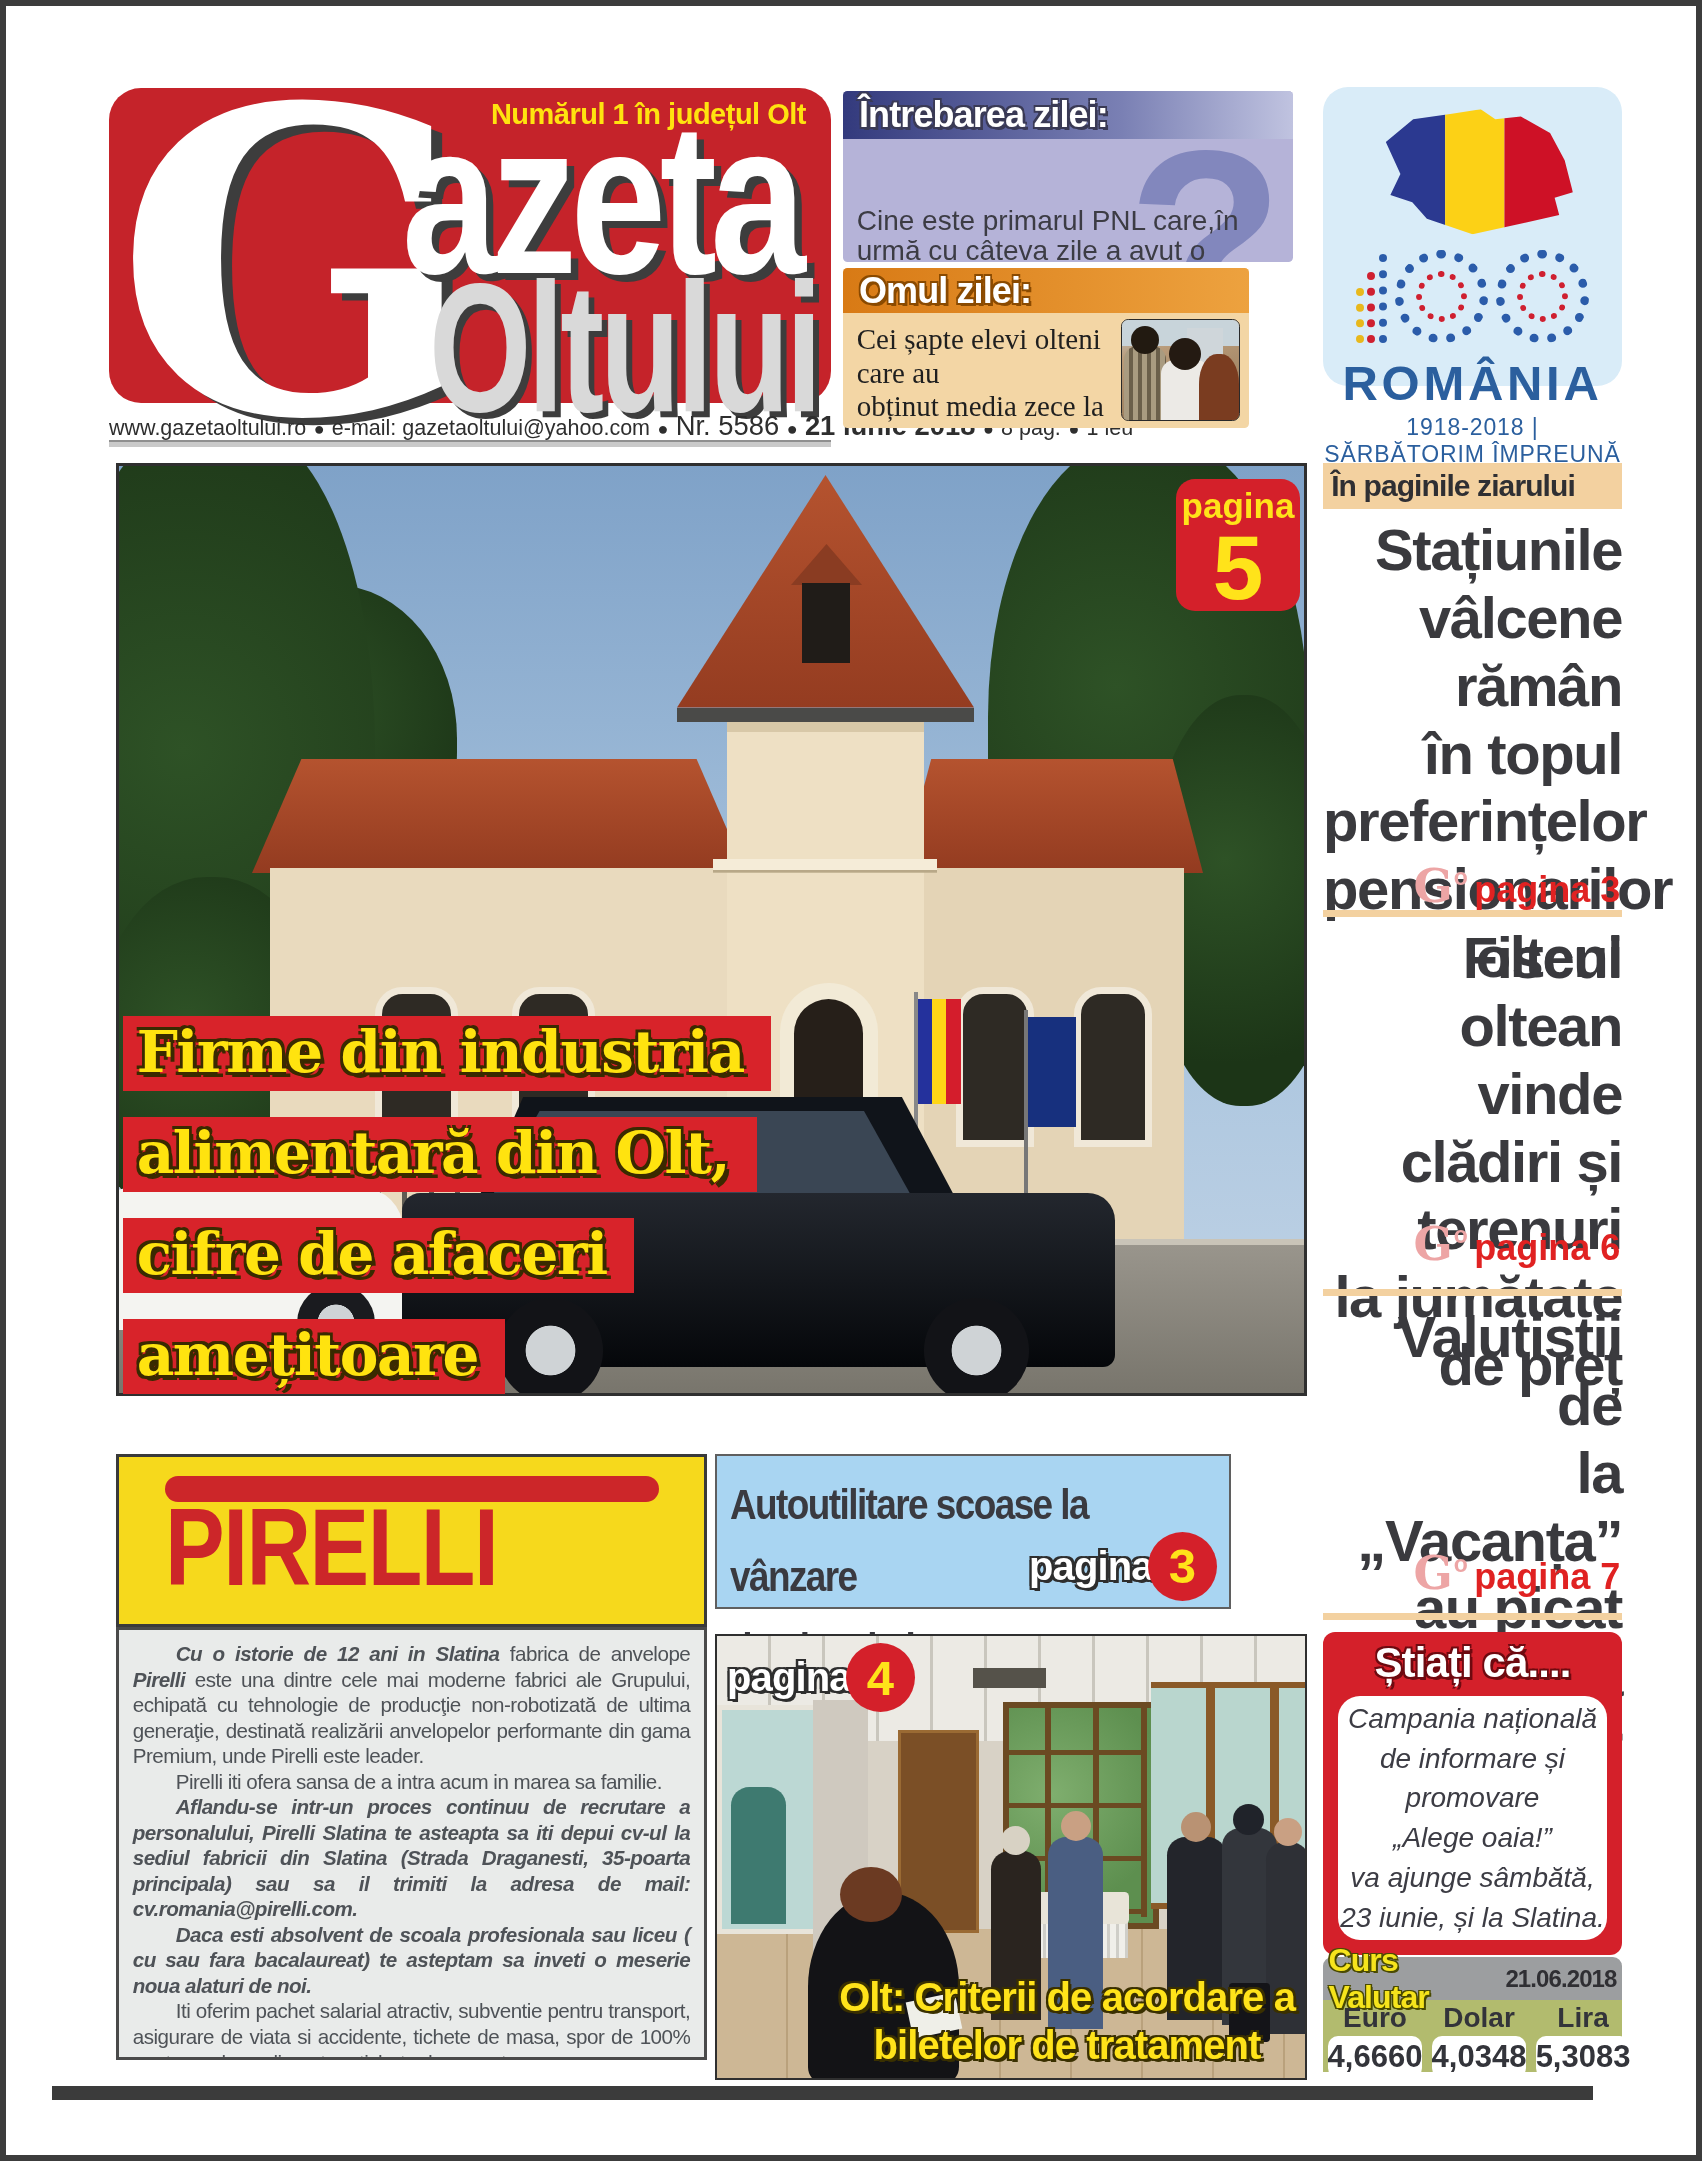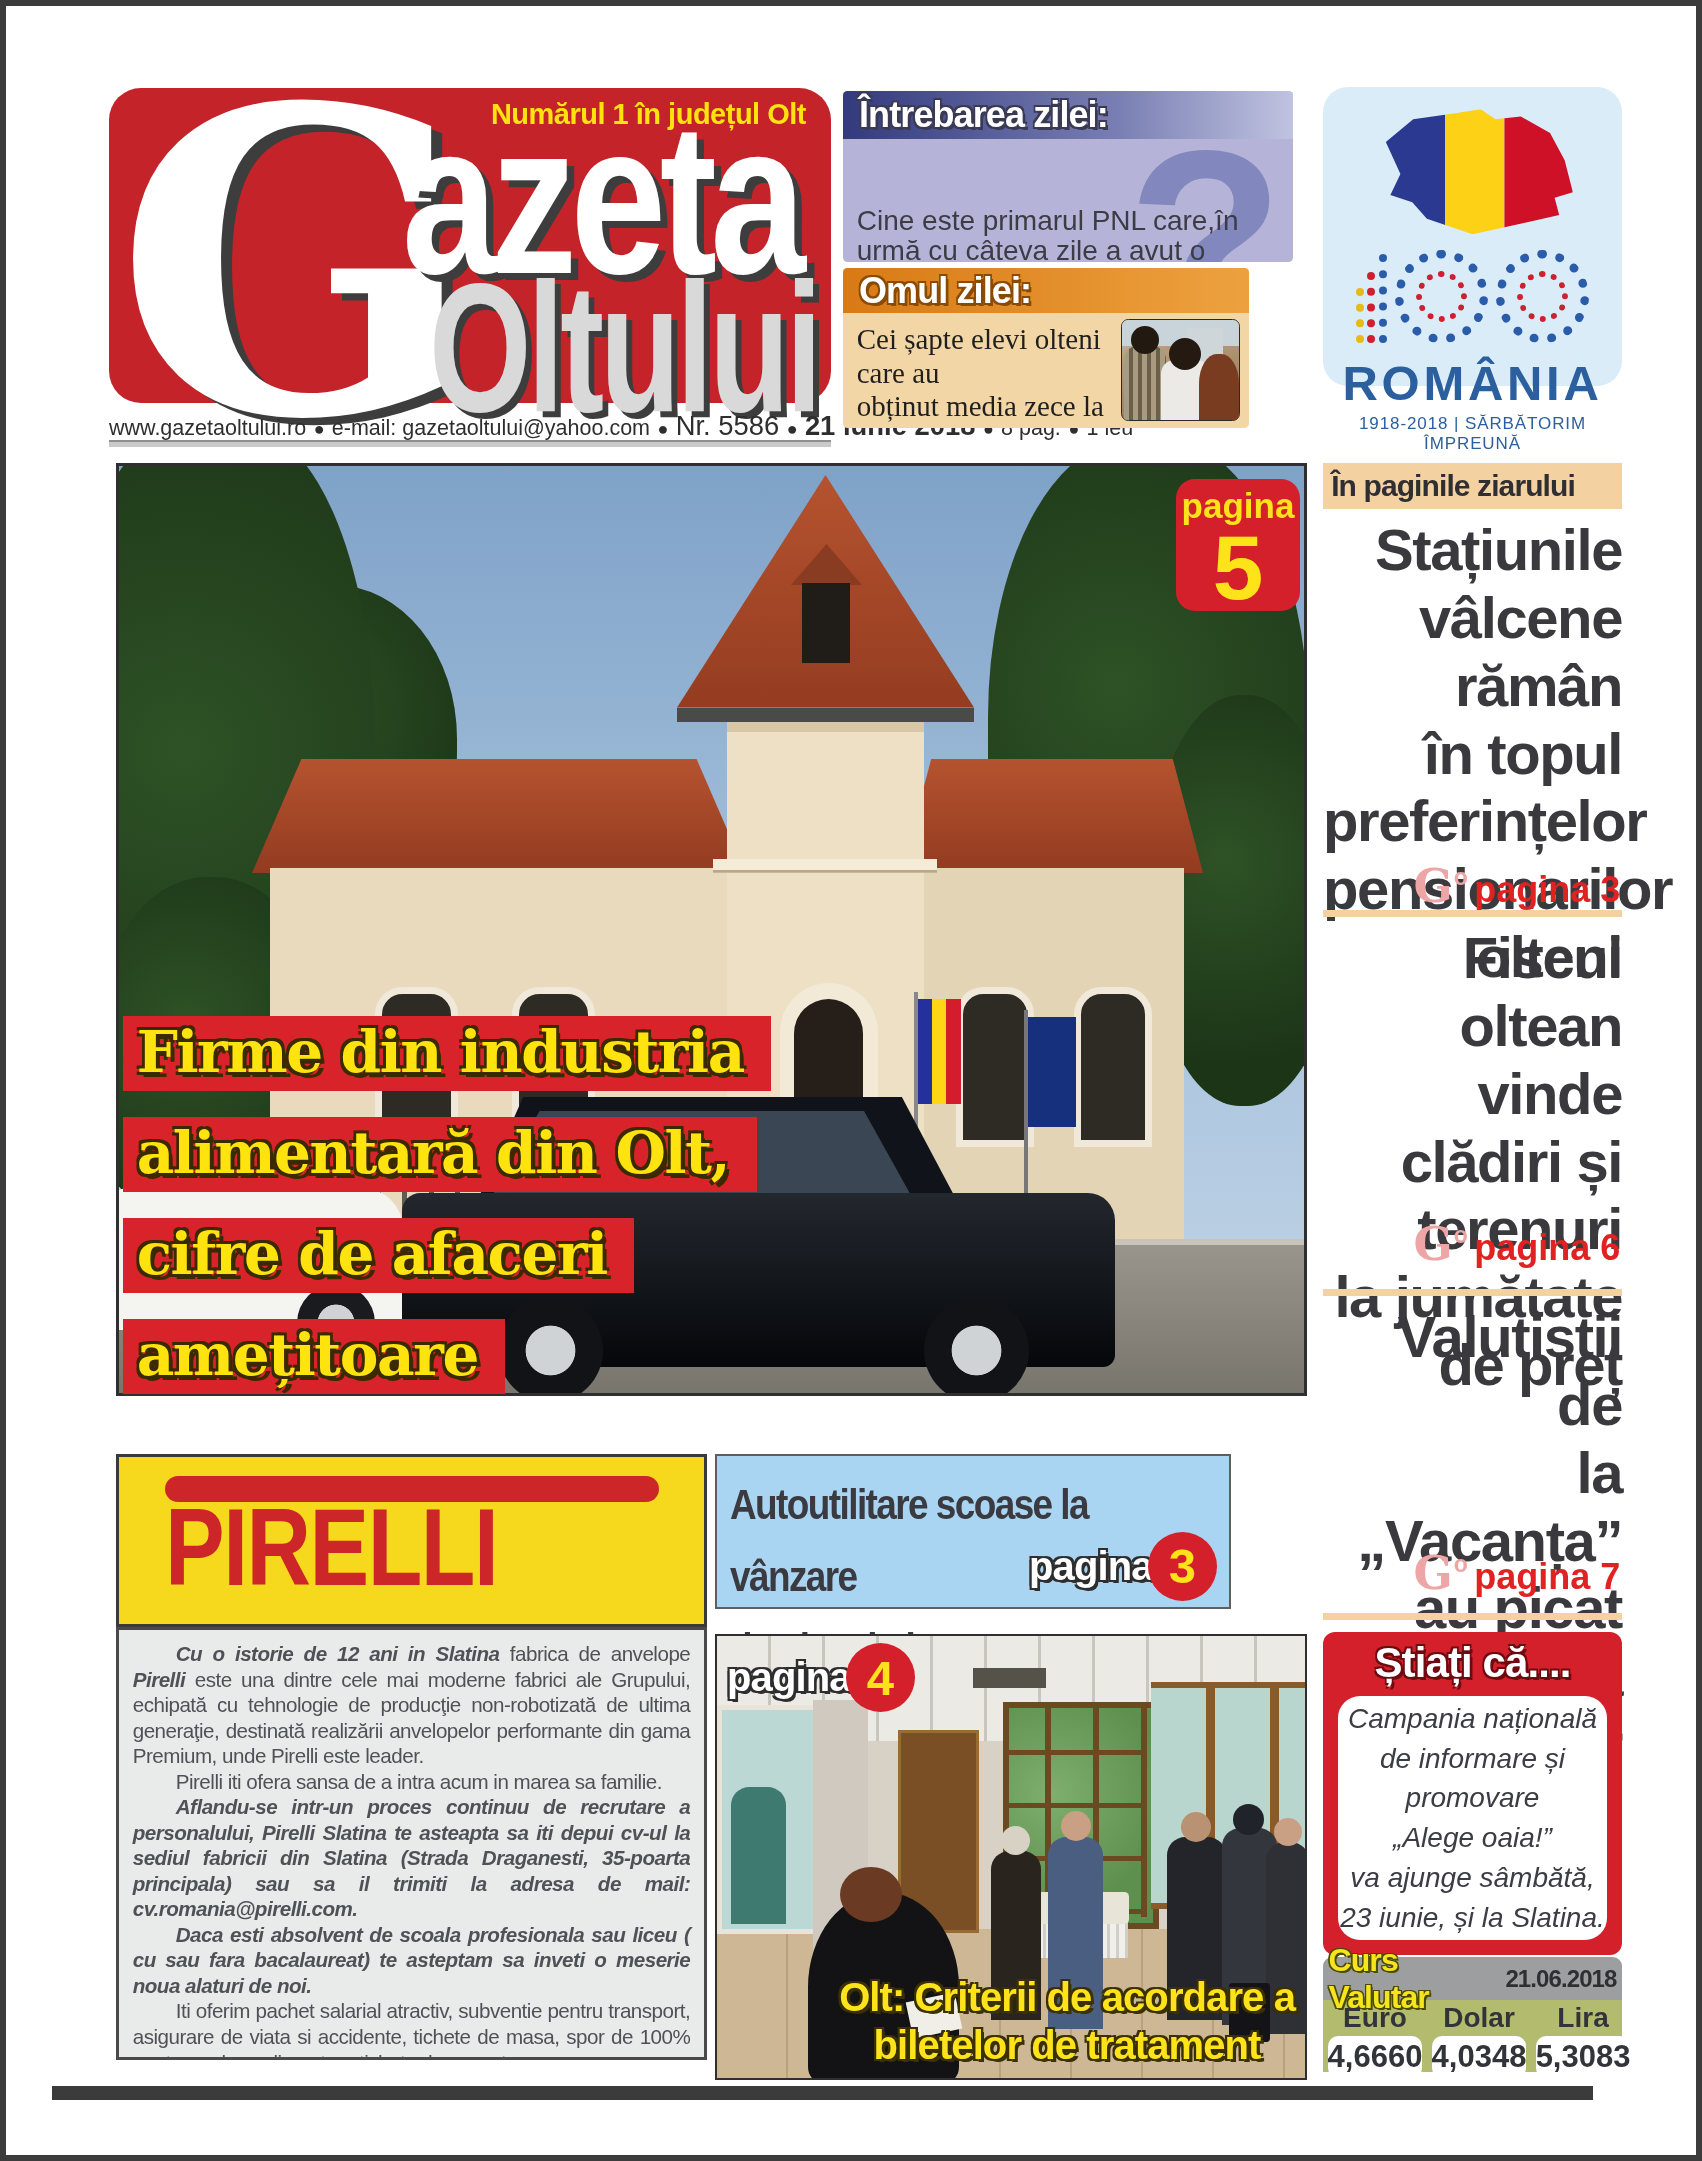--- a/index.html
+++ b/index.html
@@ -59,7 +59,7 @@
              display:flex;align-items:center;justify-content:center;}
   .cent-ring span{display:block;width:39px;height:39px;border:6.4px dotted #cf2030;border-radius:50%;}
   .cent-country{margin-top:12px;font-size:49px;font-weight:bold;color:#2b5f9e;letter-spacing:3.7px;}
-  .cent-sub{margin-top:2.7px;font-size:17px;color:#2b5f9e;letter-spacing:0.9px;}
+  .cent-sub{margin-top:2.7px;font-size:23px;color:#2b5f9e;letter-spacing:0.9px;}
 
   
   .photo-main{left:110px;top:457px;width:1191px;height:933px;border:3.7px solid #2f2f2f;box-sizing:border-box;

